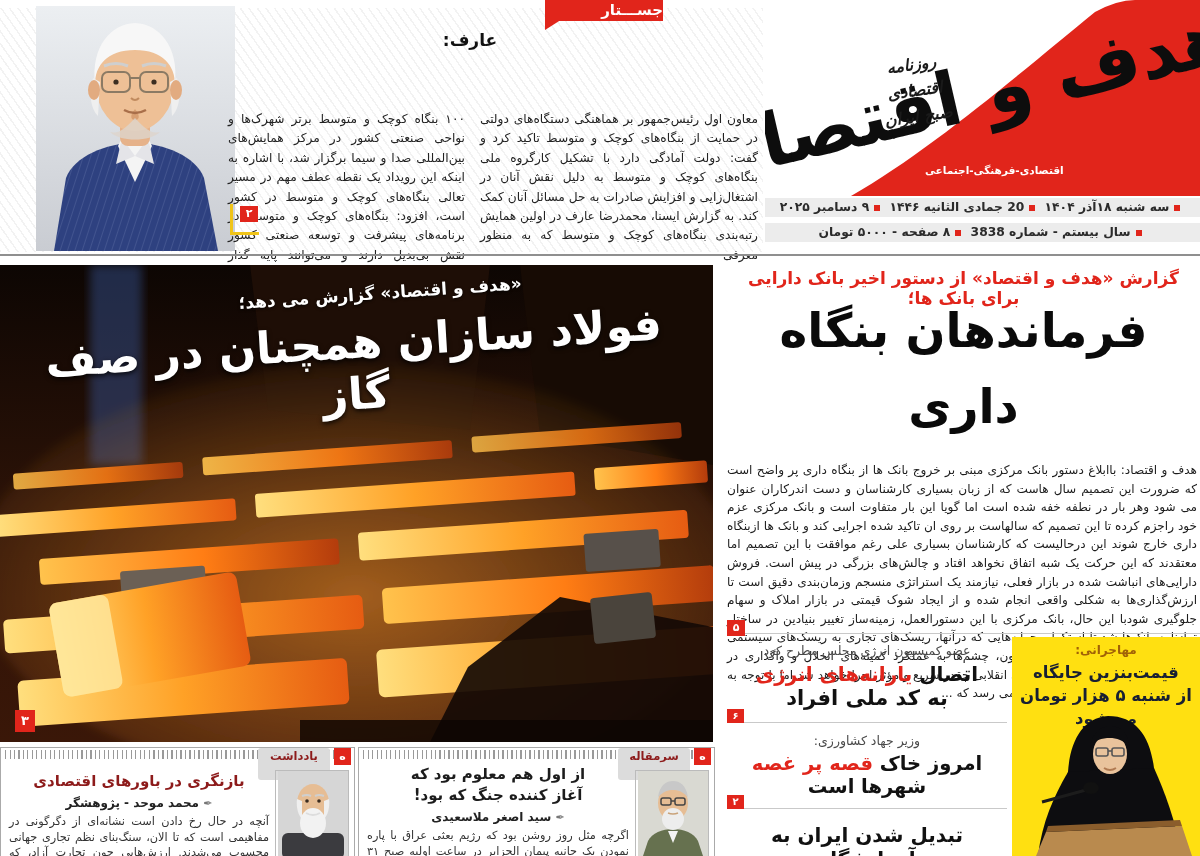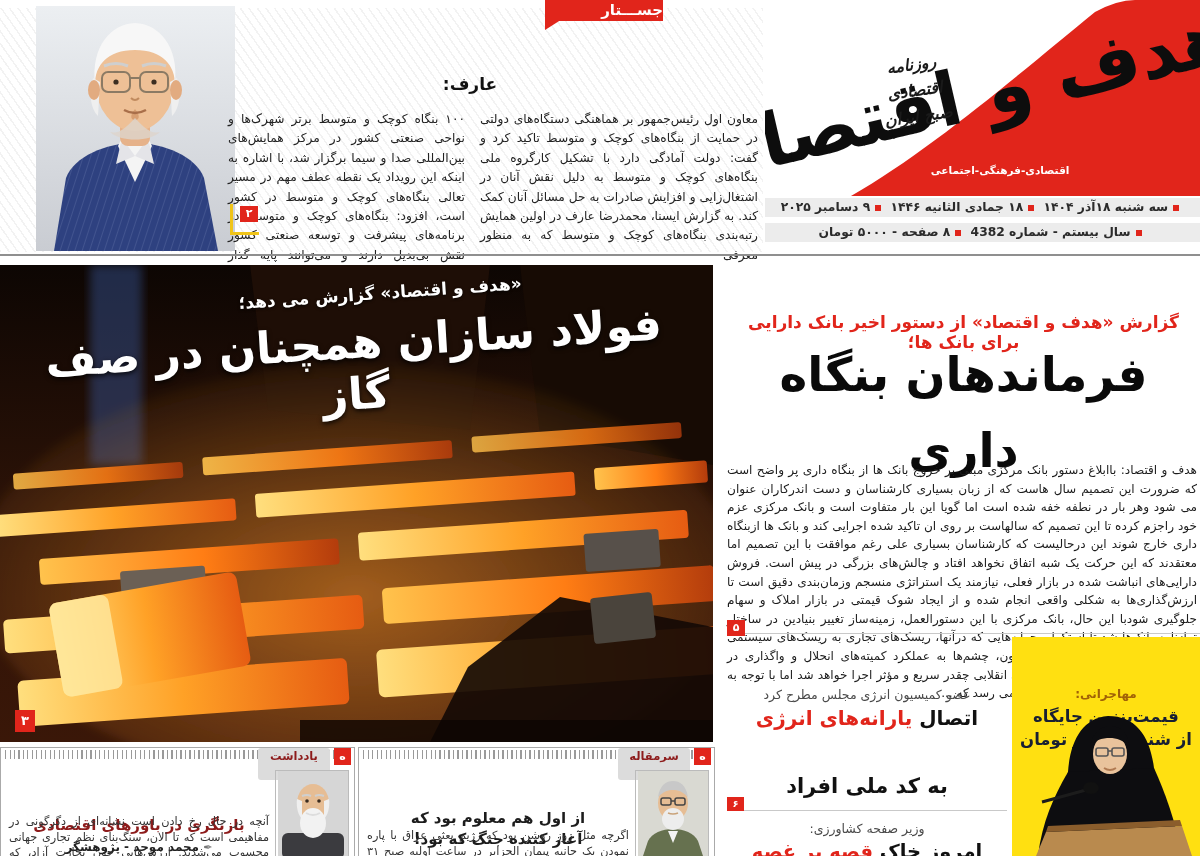--- a/index.html
+++ b/index.html
@@ -6,7 +6,7 @@
   .page{position:relative;width:1200px;height:856px;overflow:hidden;background:#fff;
         font-family:"DejaVu Sans",sans-serif;direction:rtl;}
   .abs{position:absolute;}
-  .ctr{text-align:center;margin-top:44px;}
+  .ctr{text-align:center;}
   .jst{text-align:justify;text-align-last:auto;}
   
   .hatch{background:repeating-linear-gradient(55deg,rgba(0,0,0,0.05) 0 1.5px,transparent 1.5px 7px);}

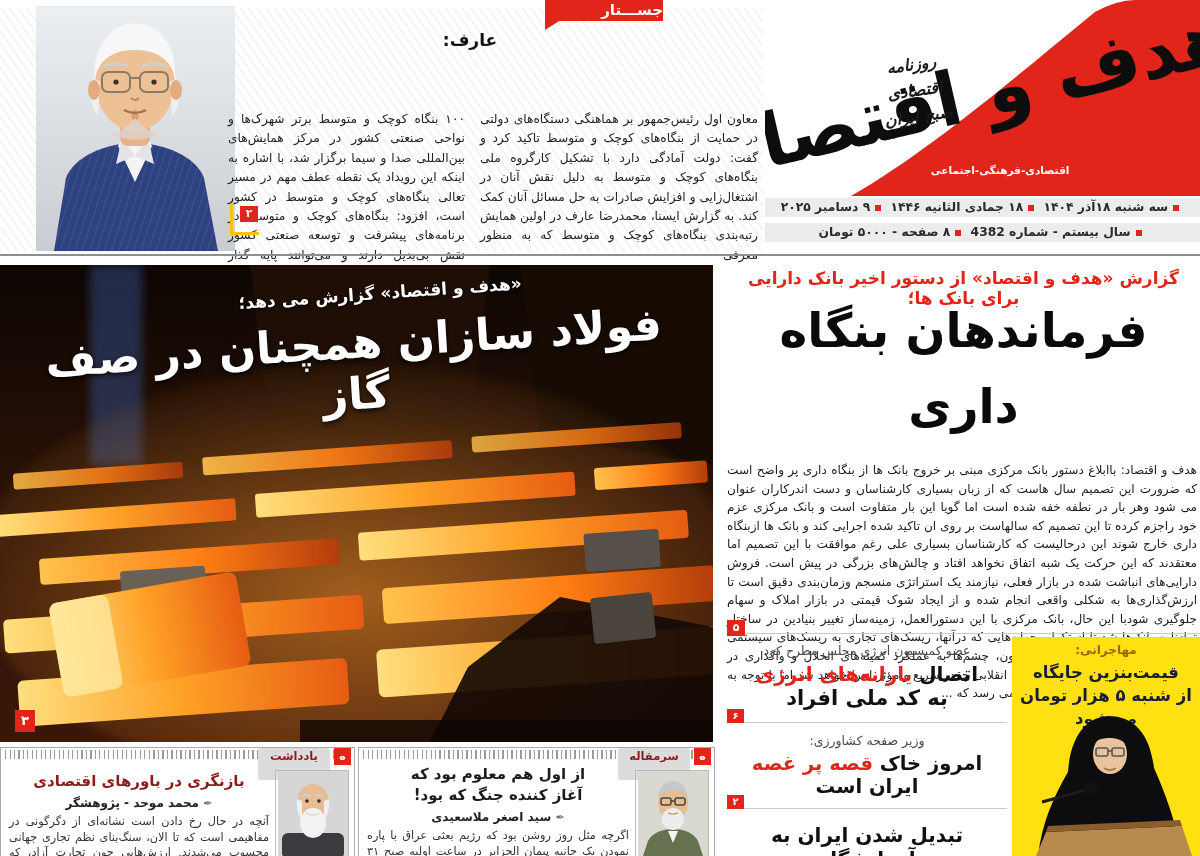--- a/index.html
+++ b/index.html
@@ -27,7 +27,7 @@
   .m-callig text{font-family:"DejaVu Sans",sans-serif;font-weight:bold;}
   .m-tag{left:95px;top:52px;width:110px;font-size:16px;font-style:italic;font-weight:bold;
          color:#1a1a1a;text-align:center;transform:rotate(-8deg);line-height:26px;}
-  .m-band{left:160px;top:164px;width:150px;color:#fff;font-size:10.5px;font-weight:bold;text-align:center;}
+  .m-band{left:160px;top:164px;width:150px;color:#fff;font-size:10.5px;font-weight:bold;text-align:left;}
   .dline{left:0;width:435px;height:19px;background:#ececec;font-size:12.3px;font-weight:bold;
          color:#2b2b2b;line-height:19px;text-align:center;}
   .dline .sq{display:inline-block;width:6px;height:6px;background:#e1251b;margin:0 5px;}

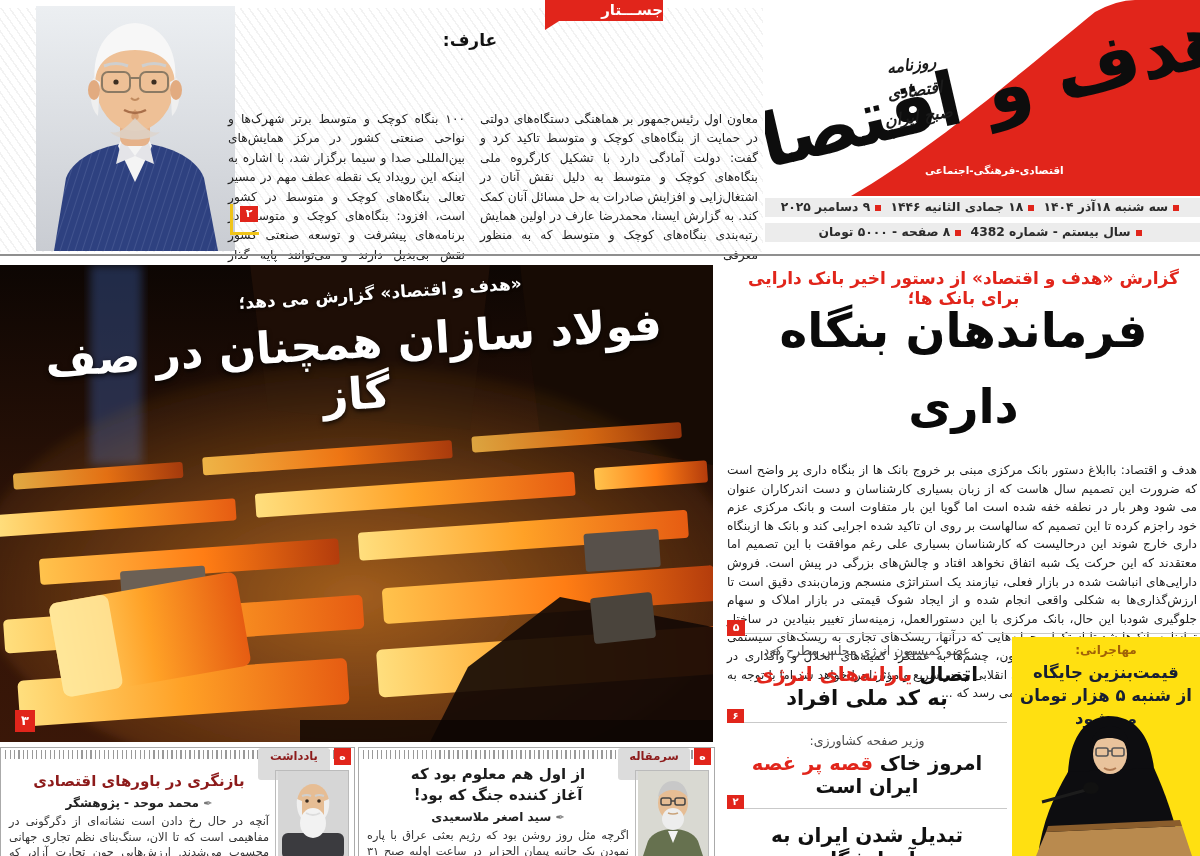--- a/index.html
+++ b/index.html
@@ -142,7 +142,7 @@
     <div class="abs m-band">اقتصادی-فرهنگی-اجتماعی</div>
     <div class="abs dline" style="top:198px;">
       <span class="sq"></span><span>سه شنبه ۱۸آذر ۱۴۰۴</span>
-      <span class="sq"></span><span>۱۸ جمادی الثانیه ۱۴۴۶</span>
+      <span class="sq"></span><span>20 جمادی الثانیه ۱۴۴۶</span>
       <span class="sq"></span><span>۹ دسامبر ۲۰۲۵</span>
     </div>
     <div class="abs dline" style="top:223px;">

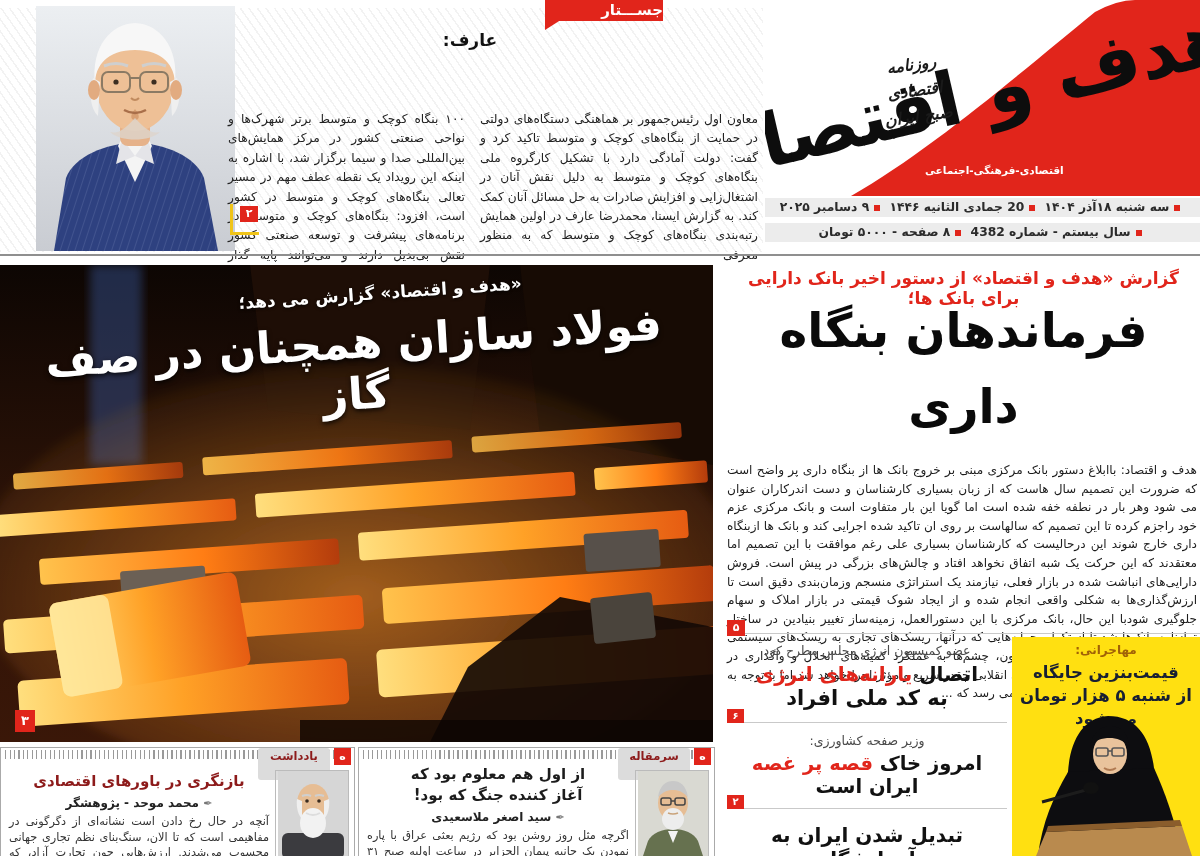--- a/index.html
+++ b/index.html
@@ -146,7 +146,7 @@
       <span class="sq"></span><span>۹ دسامبر ۲۰۲۵</span>
     </div>
     <div class="abs dline" style="top:223px;">
-      <span class="sq"></span><span>سال بیستم - شماره 4382</span>
+      <span class="sq"></span><span>سال بیستم - شماره 3838</span>
       <span class="sq"></span><span>۸ صفحه - ۵۰۰۰ تومان</span>
     </div>
   </div>

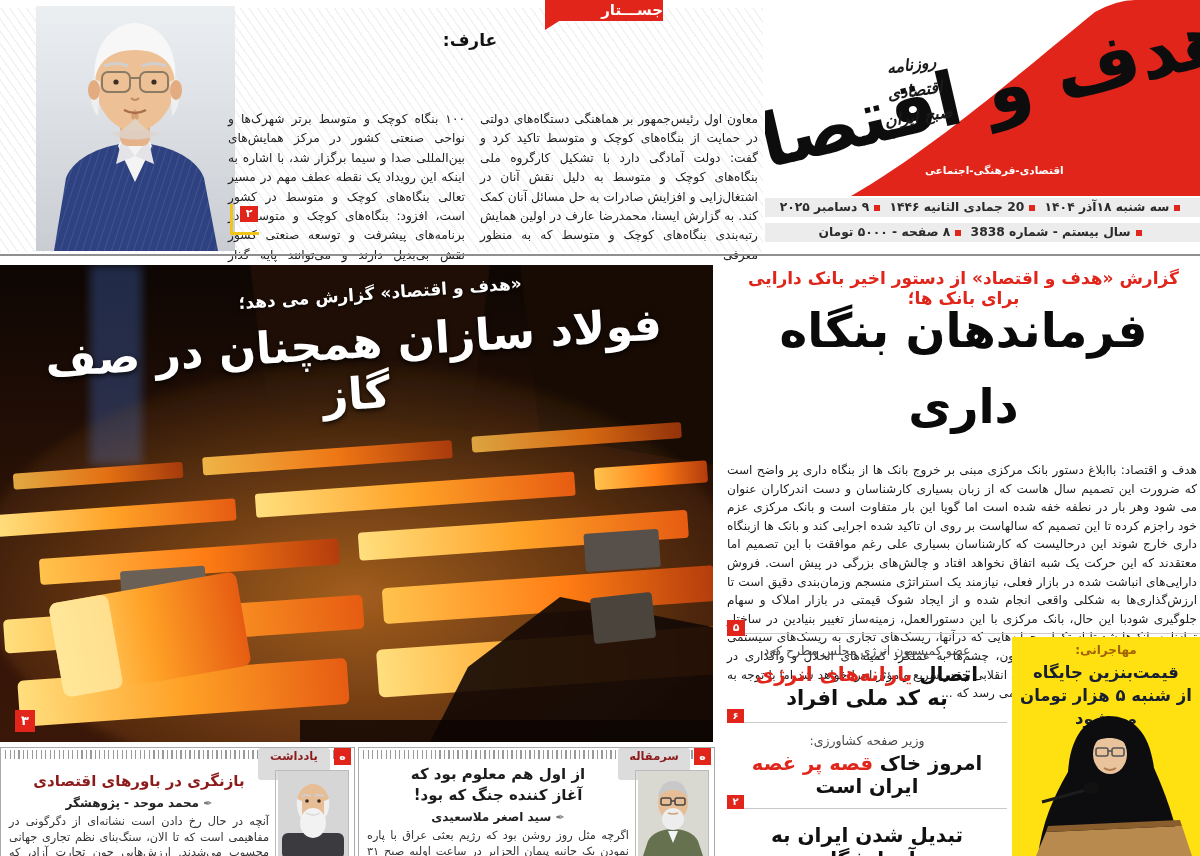--- a/index.html
+++ b/index.html
@@ -233,7 +233,7 @@
     <div class="mid-rule" style="margin-top:12px;">
       <span class="pagebadge">۶</span>
     </div>
-    <div class="ctr kick-gray" style="margin-top:10px;">وزیر صفحه کشاورزی:</div>
+    <div class="ctr kick-gray" style="margin-top:10px;">وزیر جهاد کشاورزی:</div>
     <div class="ctr mid-h" style="font-size:19.5px;margin-top:4px;">
       <span>امروز خاک </span><span class="red">قصه پر غصه</span><span> ایران است</span>
     </div>

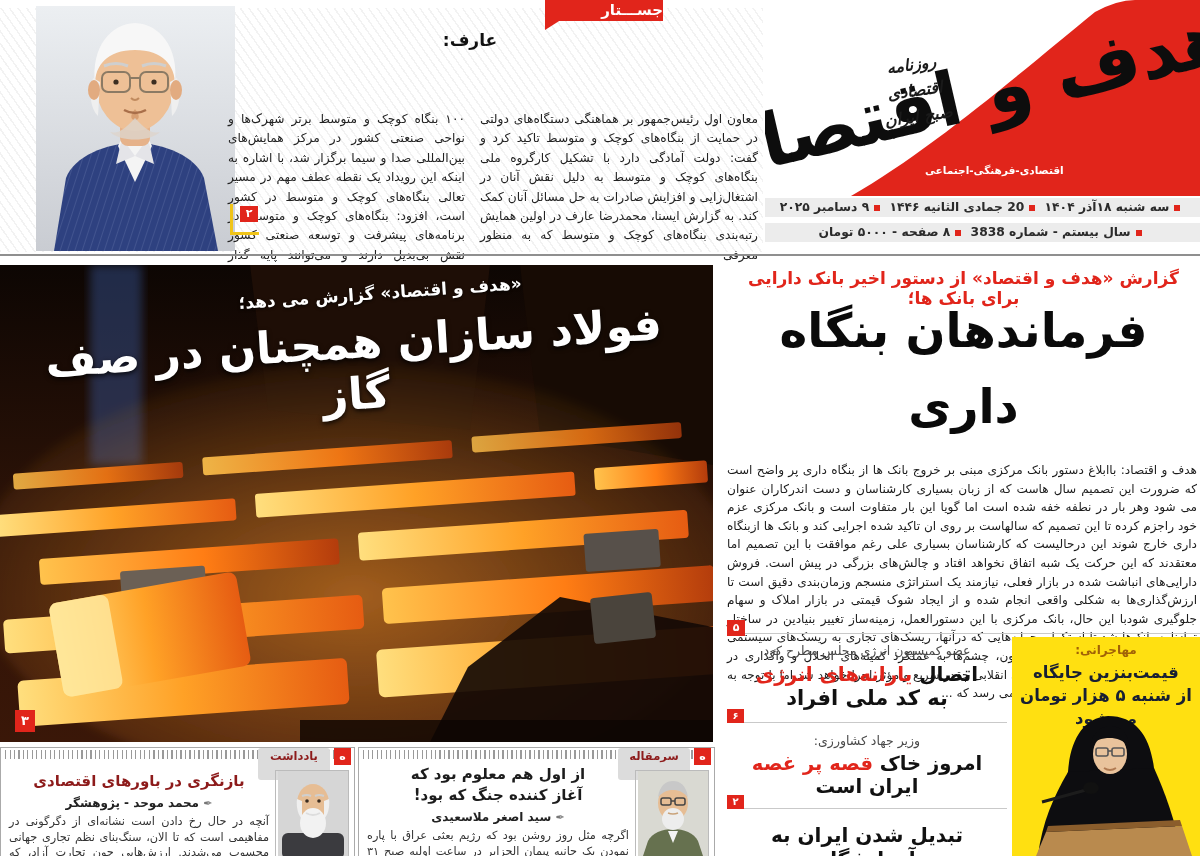--- a/index.html
+++ b/index.html
@@ -235,7 +235,7 @@
     </div>
     <div class="ctr kick-gray" style="margin-top:10px;">وزیر جهاد کشاورزی:</div>
     <div class="ctr mid-h" style="font-size:19.5px;margin-top:4px;">
-      <span>امروز خاک </span><span class="red">قصه پر غصه</span><span> ایران است</span>
+      <span>امروز خاک </span><span class="red">قصه پر غصه</span><span> شهرها است</span>
     </div>
     <div class="mid-rule" style="margin-top:10px;">
       <span class="pagebadge">۲</span>

